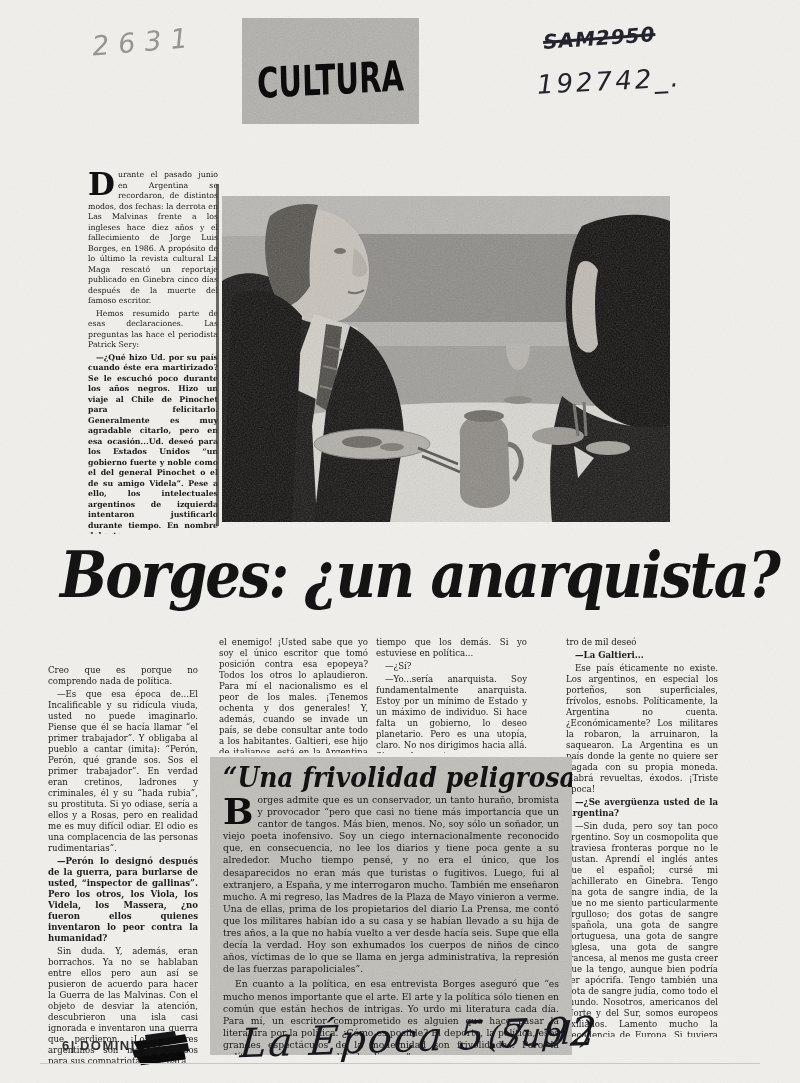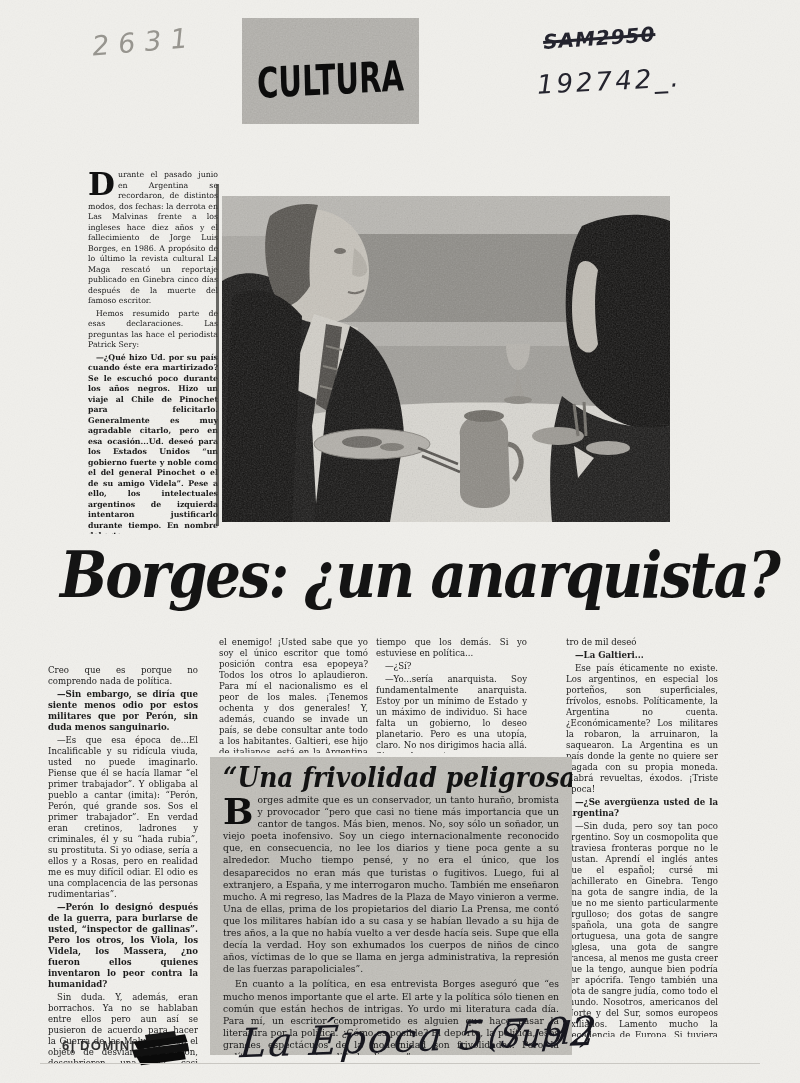--- a/index.html
+++ b/index.html
@@ -184,7 +184,6 @@
 
   <div class="abs col col1">
     <p>Creo que es porque no comprendo nada de política.</p>
-    <p class="q ind">—Sin embargo, se diría que siente menos odio por estos militares que por Perón, sin duda menos sanguinario.</p>
     <p class="ind">—Es que esa época de...El Incalificable y su ridícula viuda, usted no puede imaginarlo. Piense que él se hacía llamar “el primer trabajador”. Y obligaba al pueblo a cantar (imita): “Perón, Perón, qué grande sos. Sos el primer trabajador”. En verdad eran cretinos, ladrones y criminales, él y su “hada rubia”, su prostituta. Si yo odiase, sería a ellos y a Rosas, pero en realidad me es muy difícil odiar. El odio es una complacencia de las personas rudimentarias”.</p>
     <p class="q ind">—Perón lo designó después de la guerra, para burlarse de usted, “inspector de gallinas”. Pero los otros, los Viola, los Videla, los Massera, ¿no fueron ellos quienes inventaron lo peor contra la humanidad?</p>
     <p class="ind">Sin duda. Y, además, eran borrachos. Ya no se hablaban entre ellos pero aun así se pusieron de acuerdo para hacer la Guerra de las Malvinas. Con el objeto de desviar la atención, descubrieron una isla casi ignorada e inventaron una guerra que perdieron. ¡Los militares argentinos son más peligrosos para sus compatriotas que para</p>

